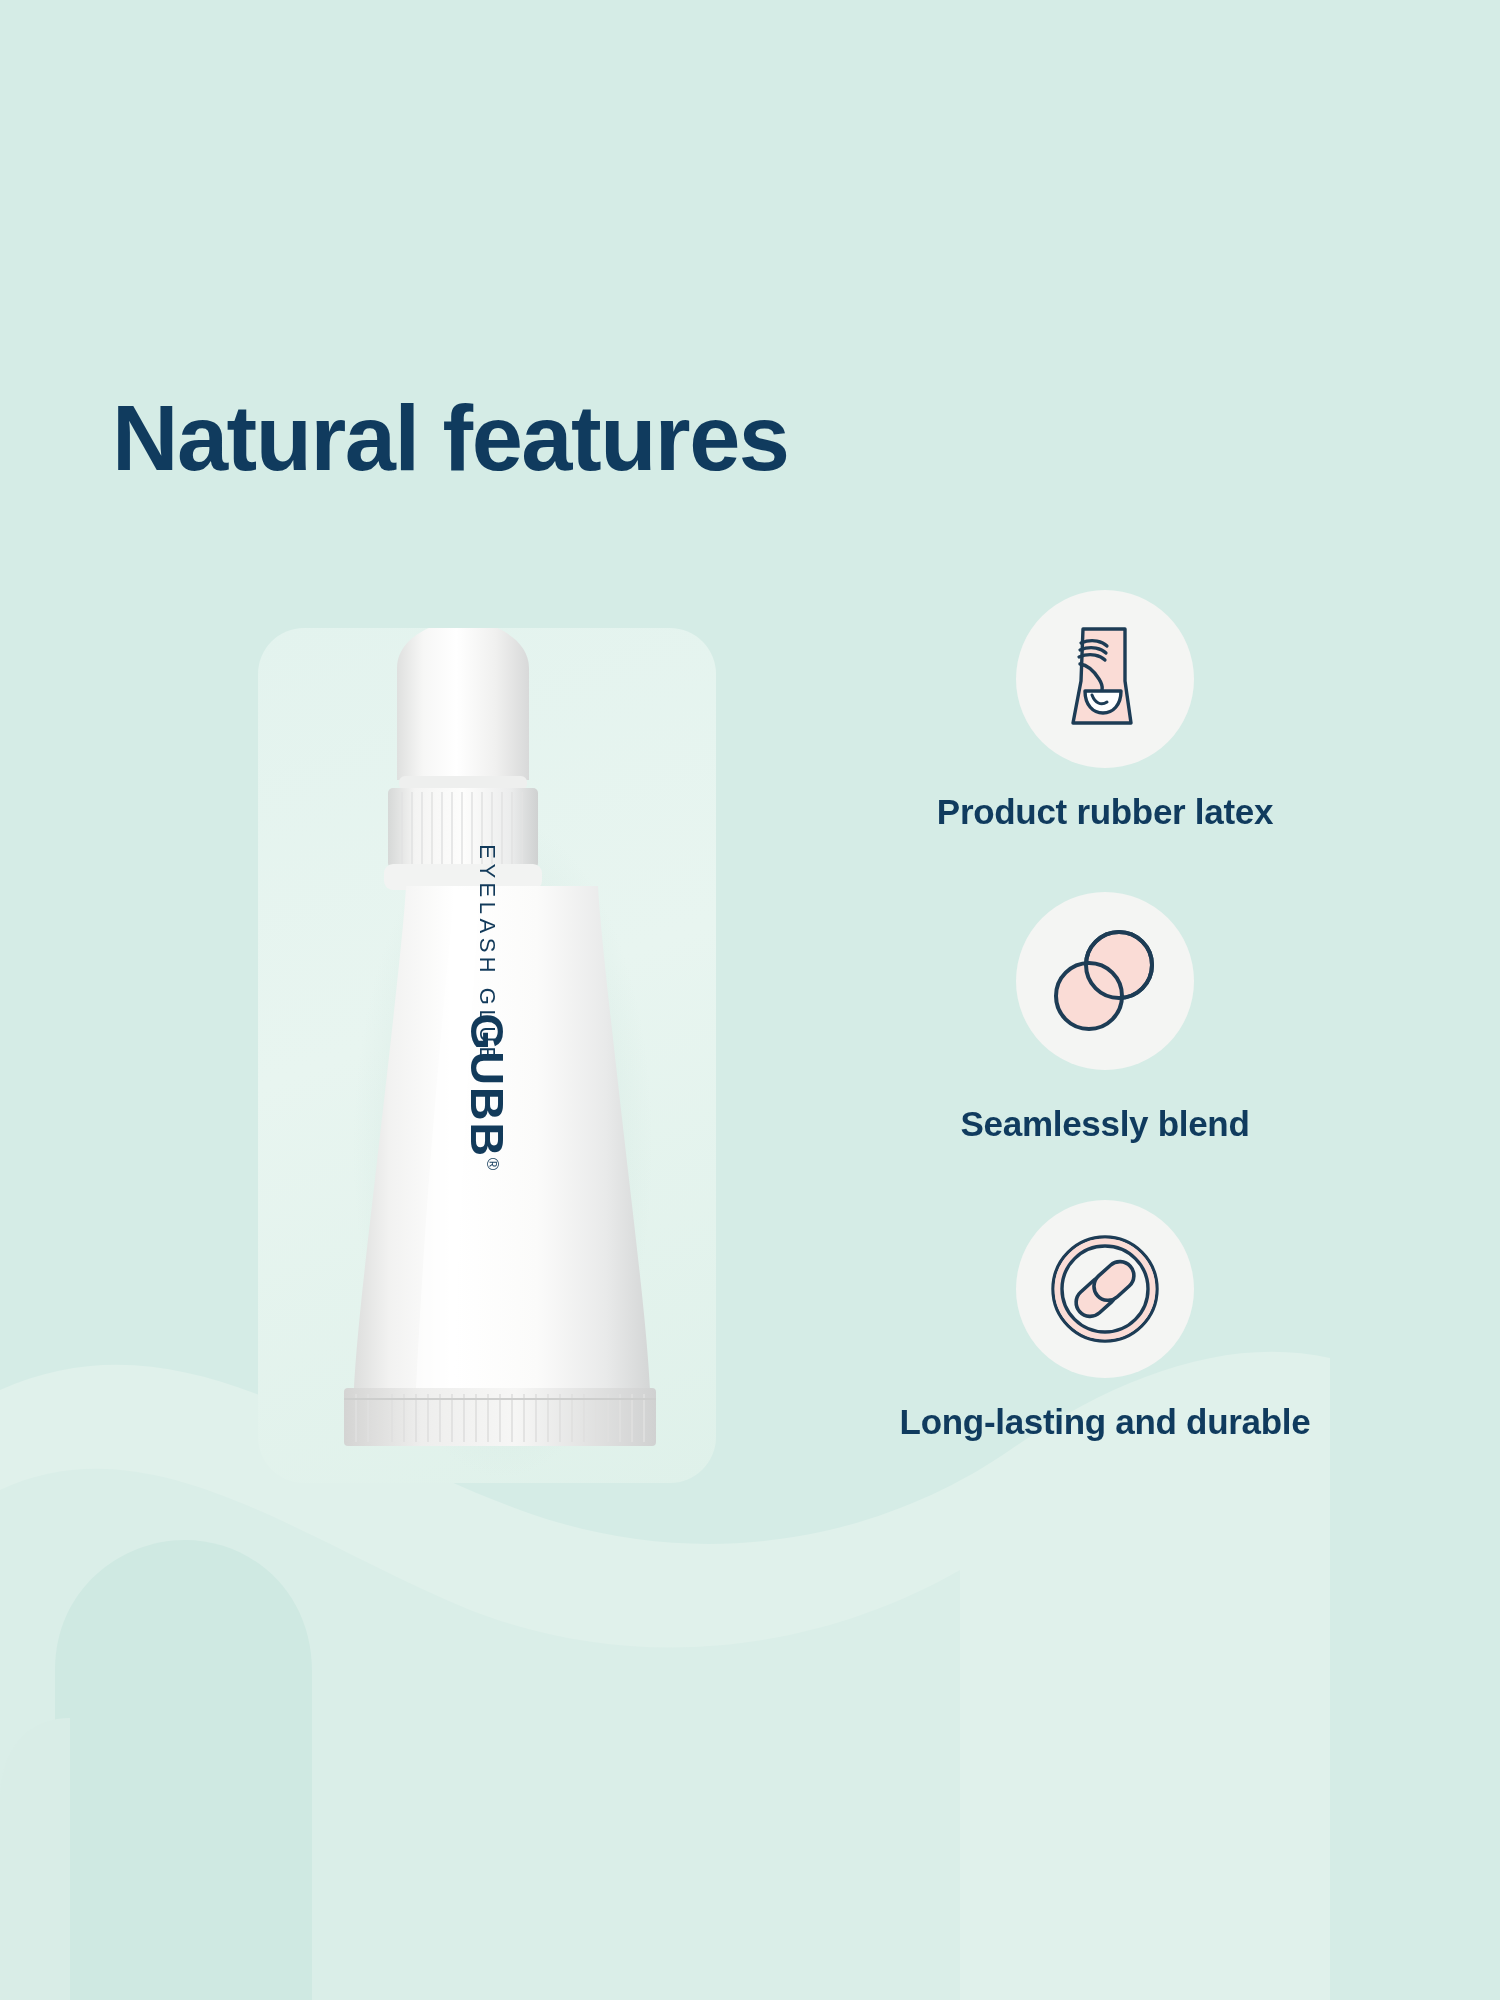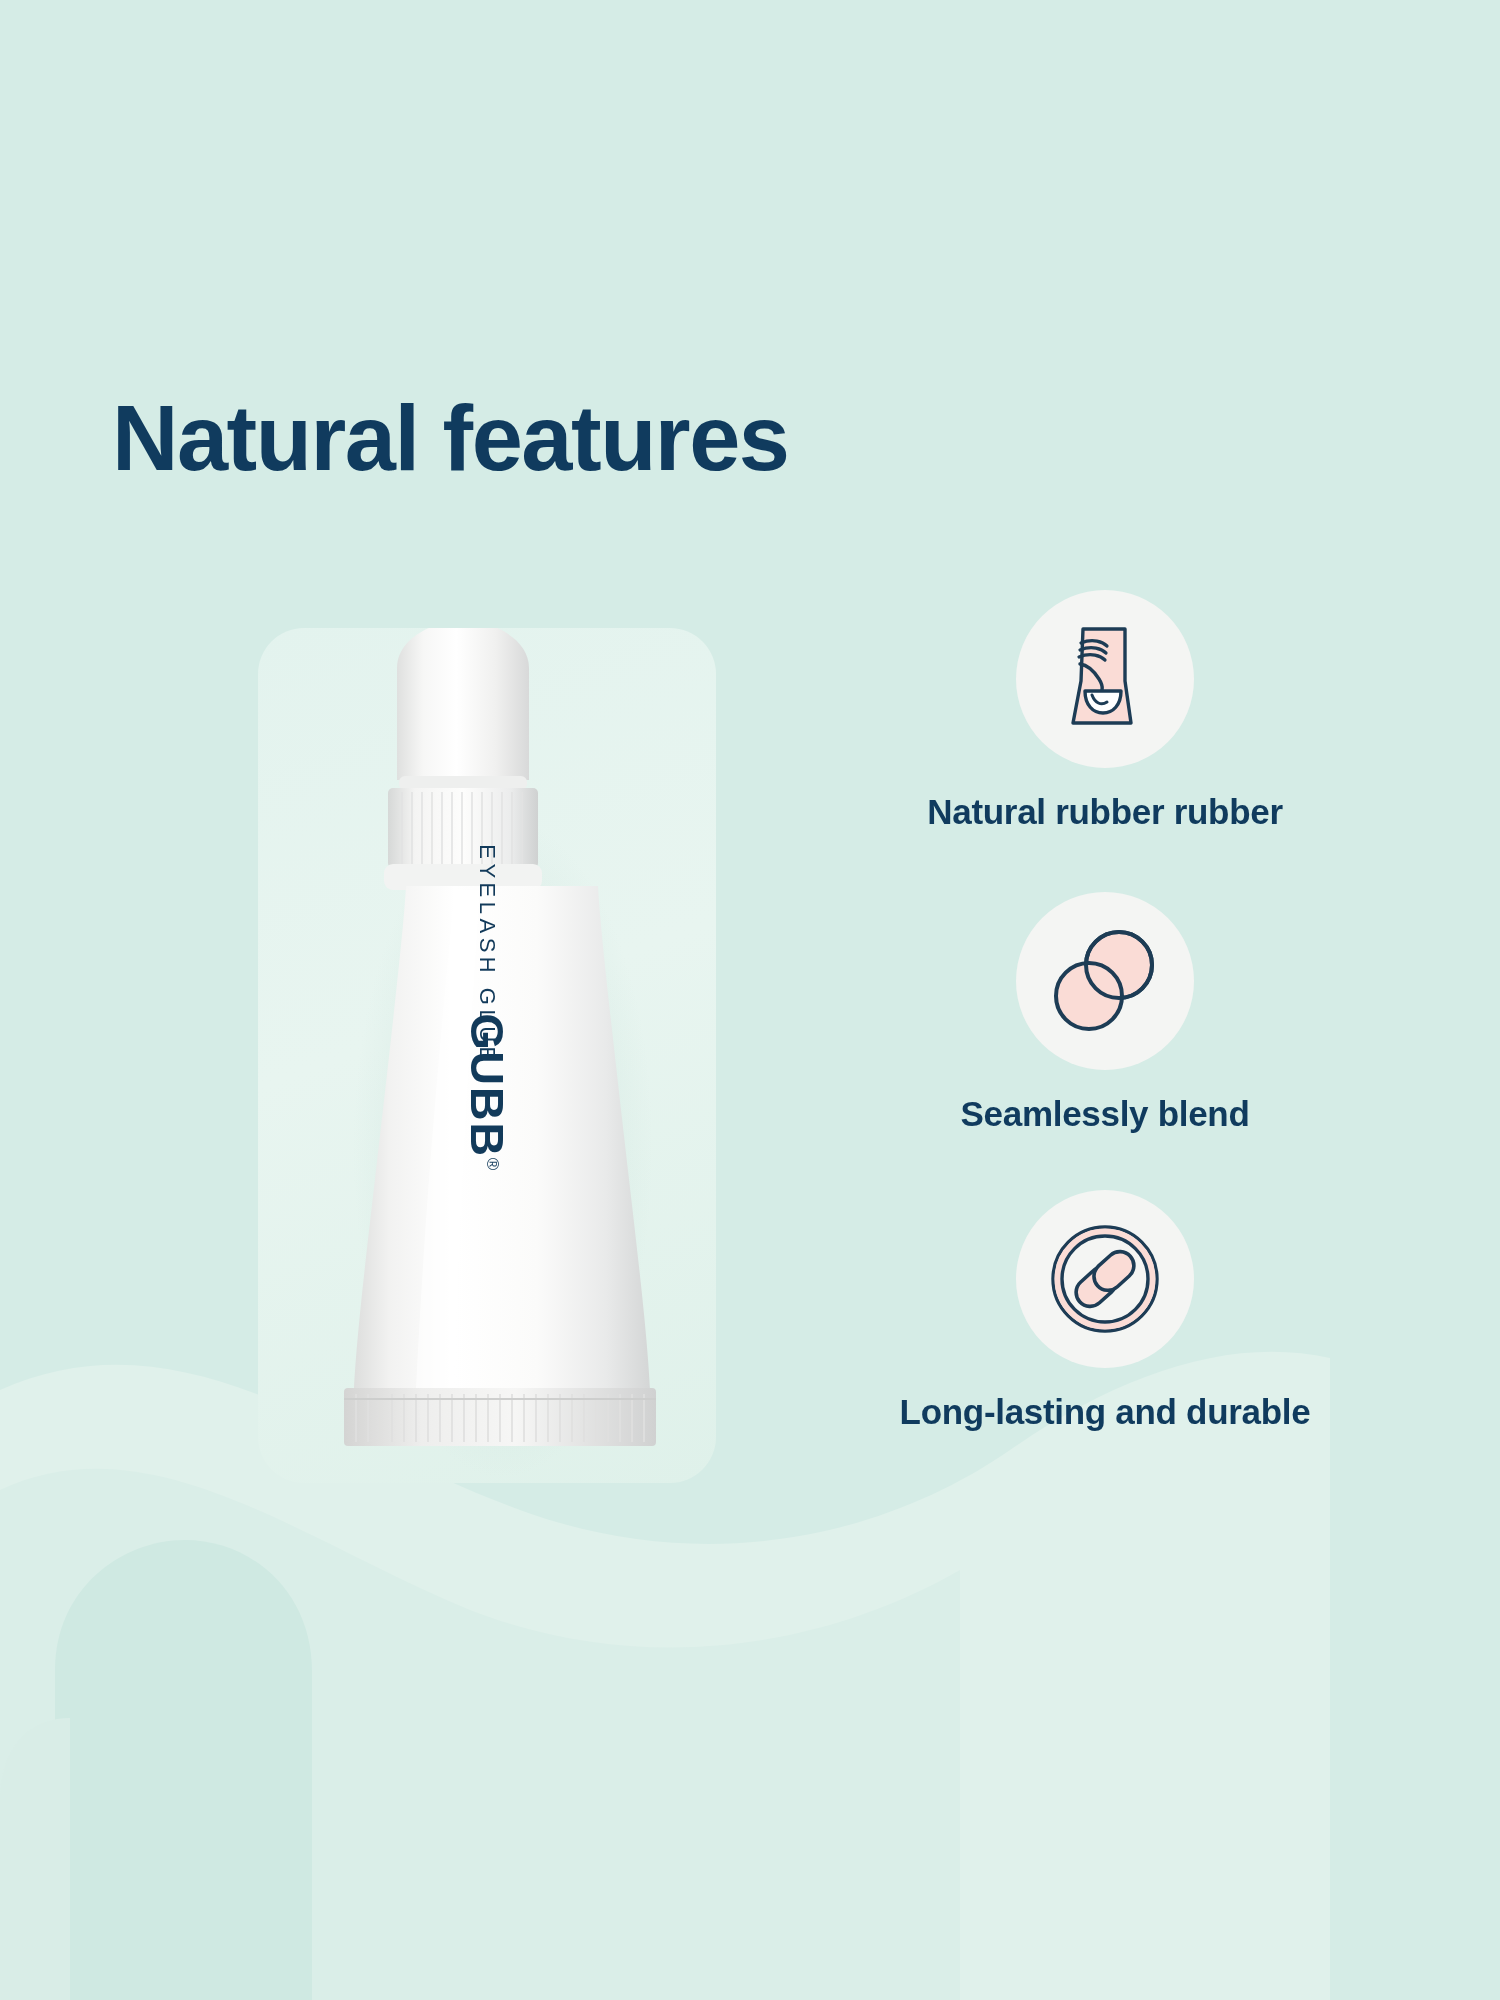--- a/index.html
+++ b/index.html
@@ -201,7 +201,7 @@
         <path d="M47,76 C50,84 56,87 62,83" fill="none" stroke="#1d3c55" stroke-width="3" stroke-linecap="round"></path>
       </svg>
     </div>
-    <div class="feature-label">Natural rubber rubber</div>
+    <div class="feature-label">Product rubber latex</div>
   </div>
 
   <div class="feature">

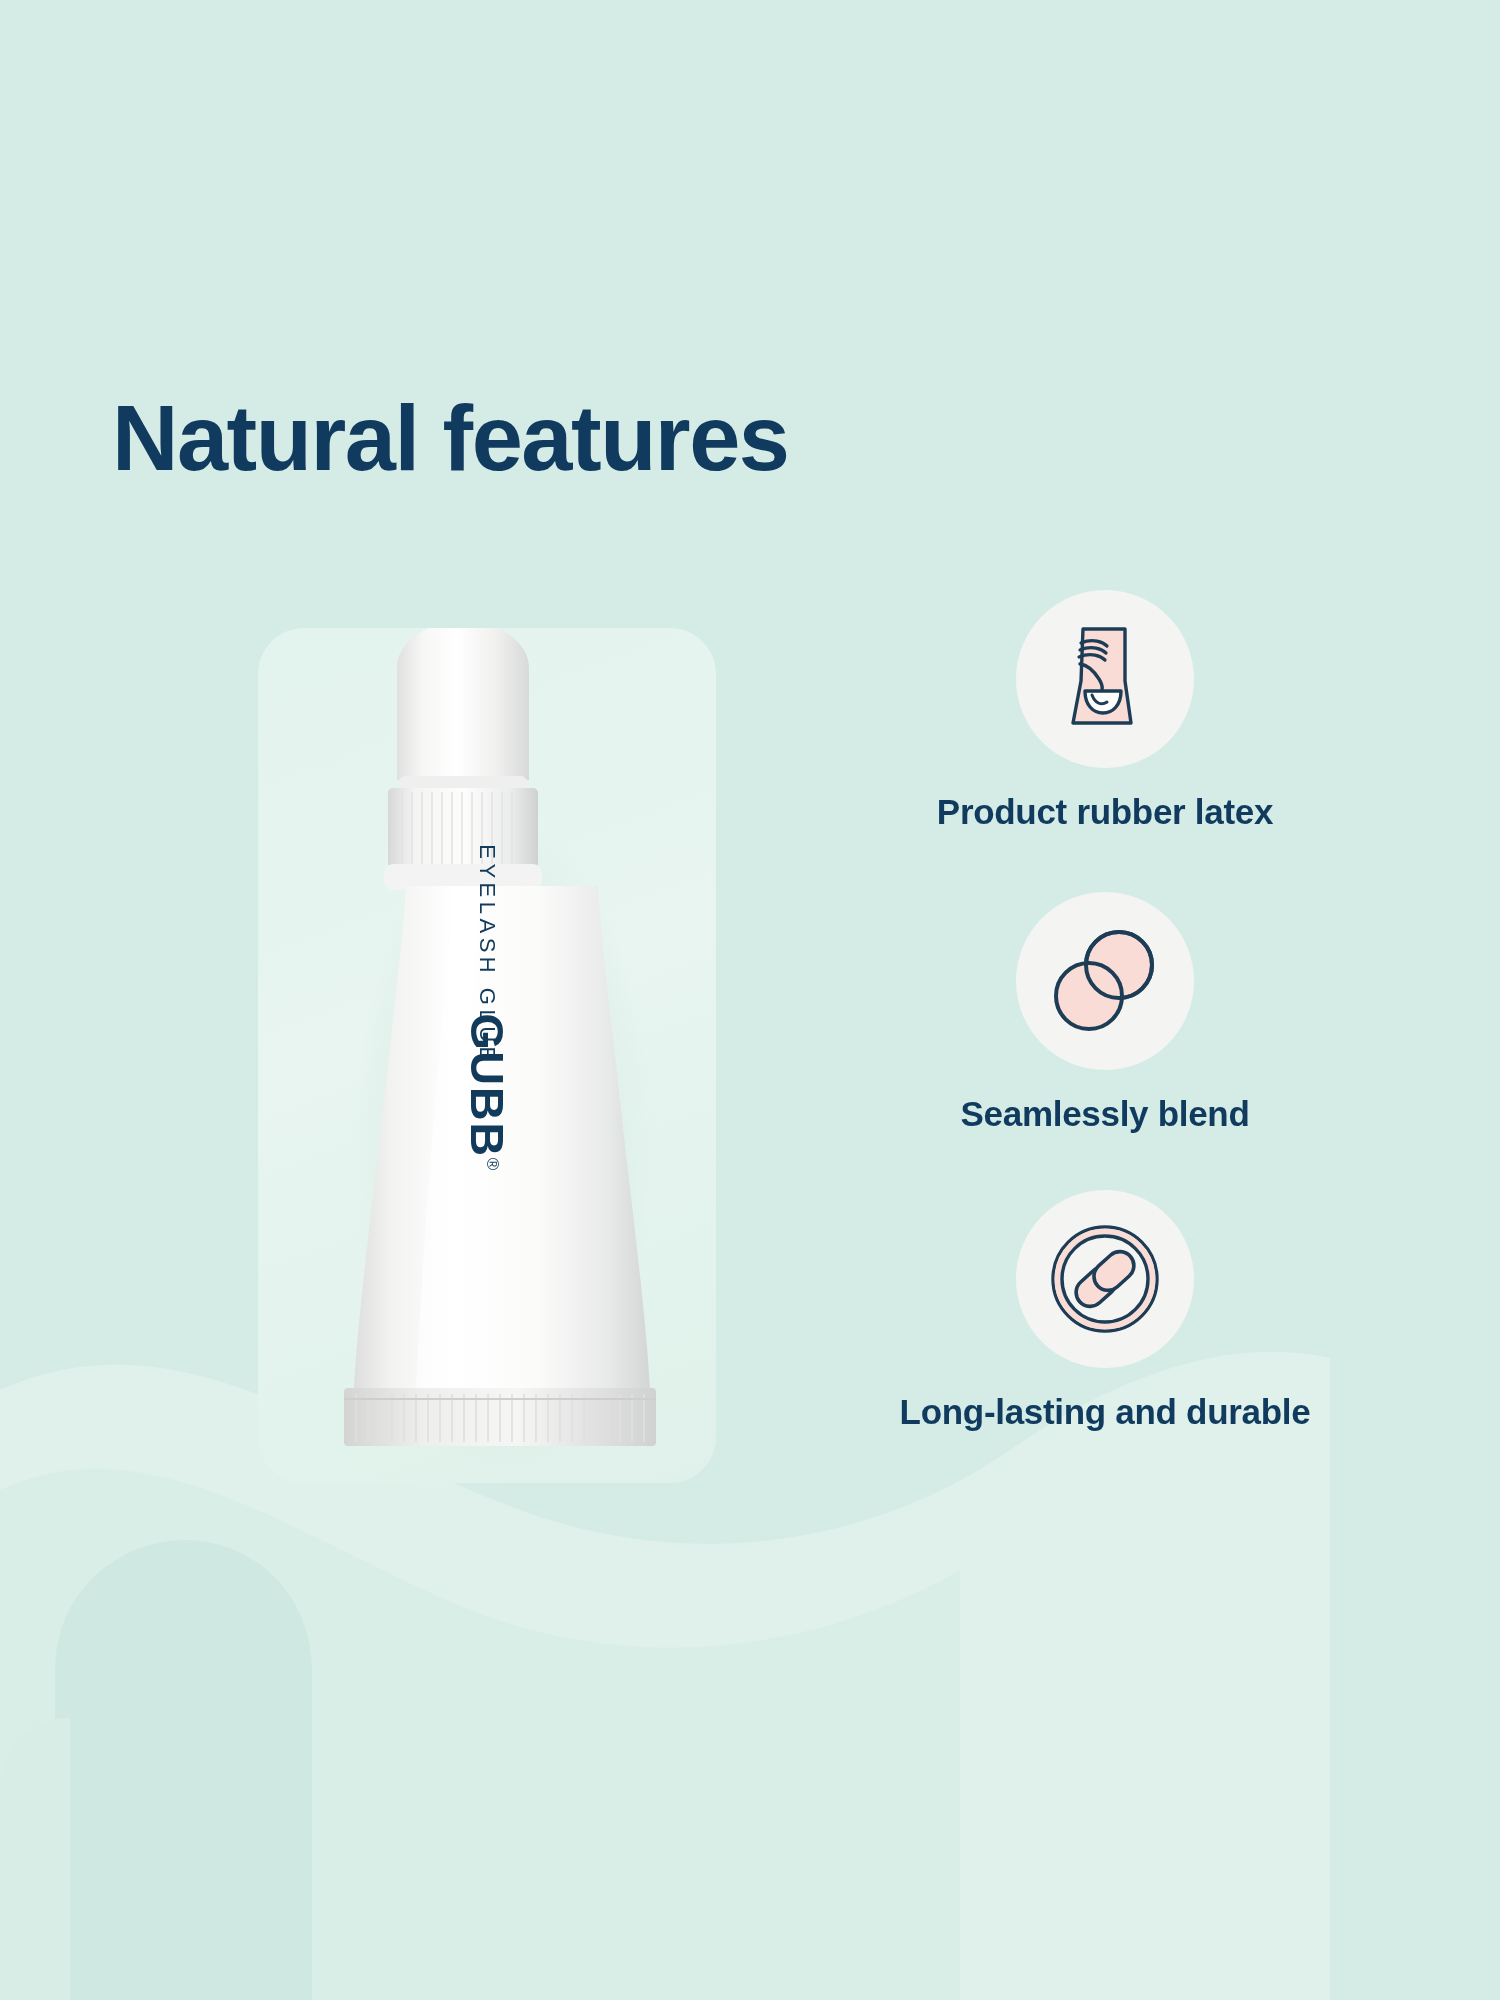--- a/index.html
+++ b/index.html
@@ -61,7 +61,7 @@
     letter-spacing:-0.3px;text-align:center;white-space:nowrap;
   }
   .feature:nth-child(1){margin-bottom:60px;}
-  .feature:nth-child(2){}
+  .feature:nth-child(2){gap:10px;}
 </style>
 </head>
 <body>

